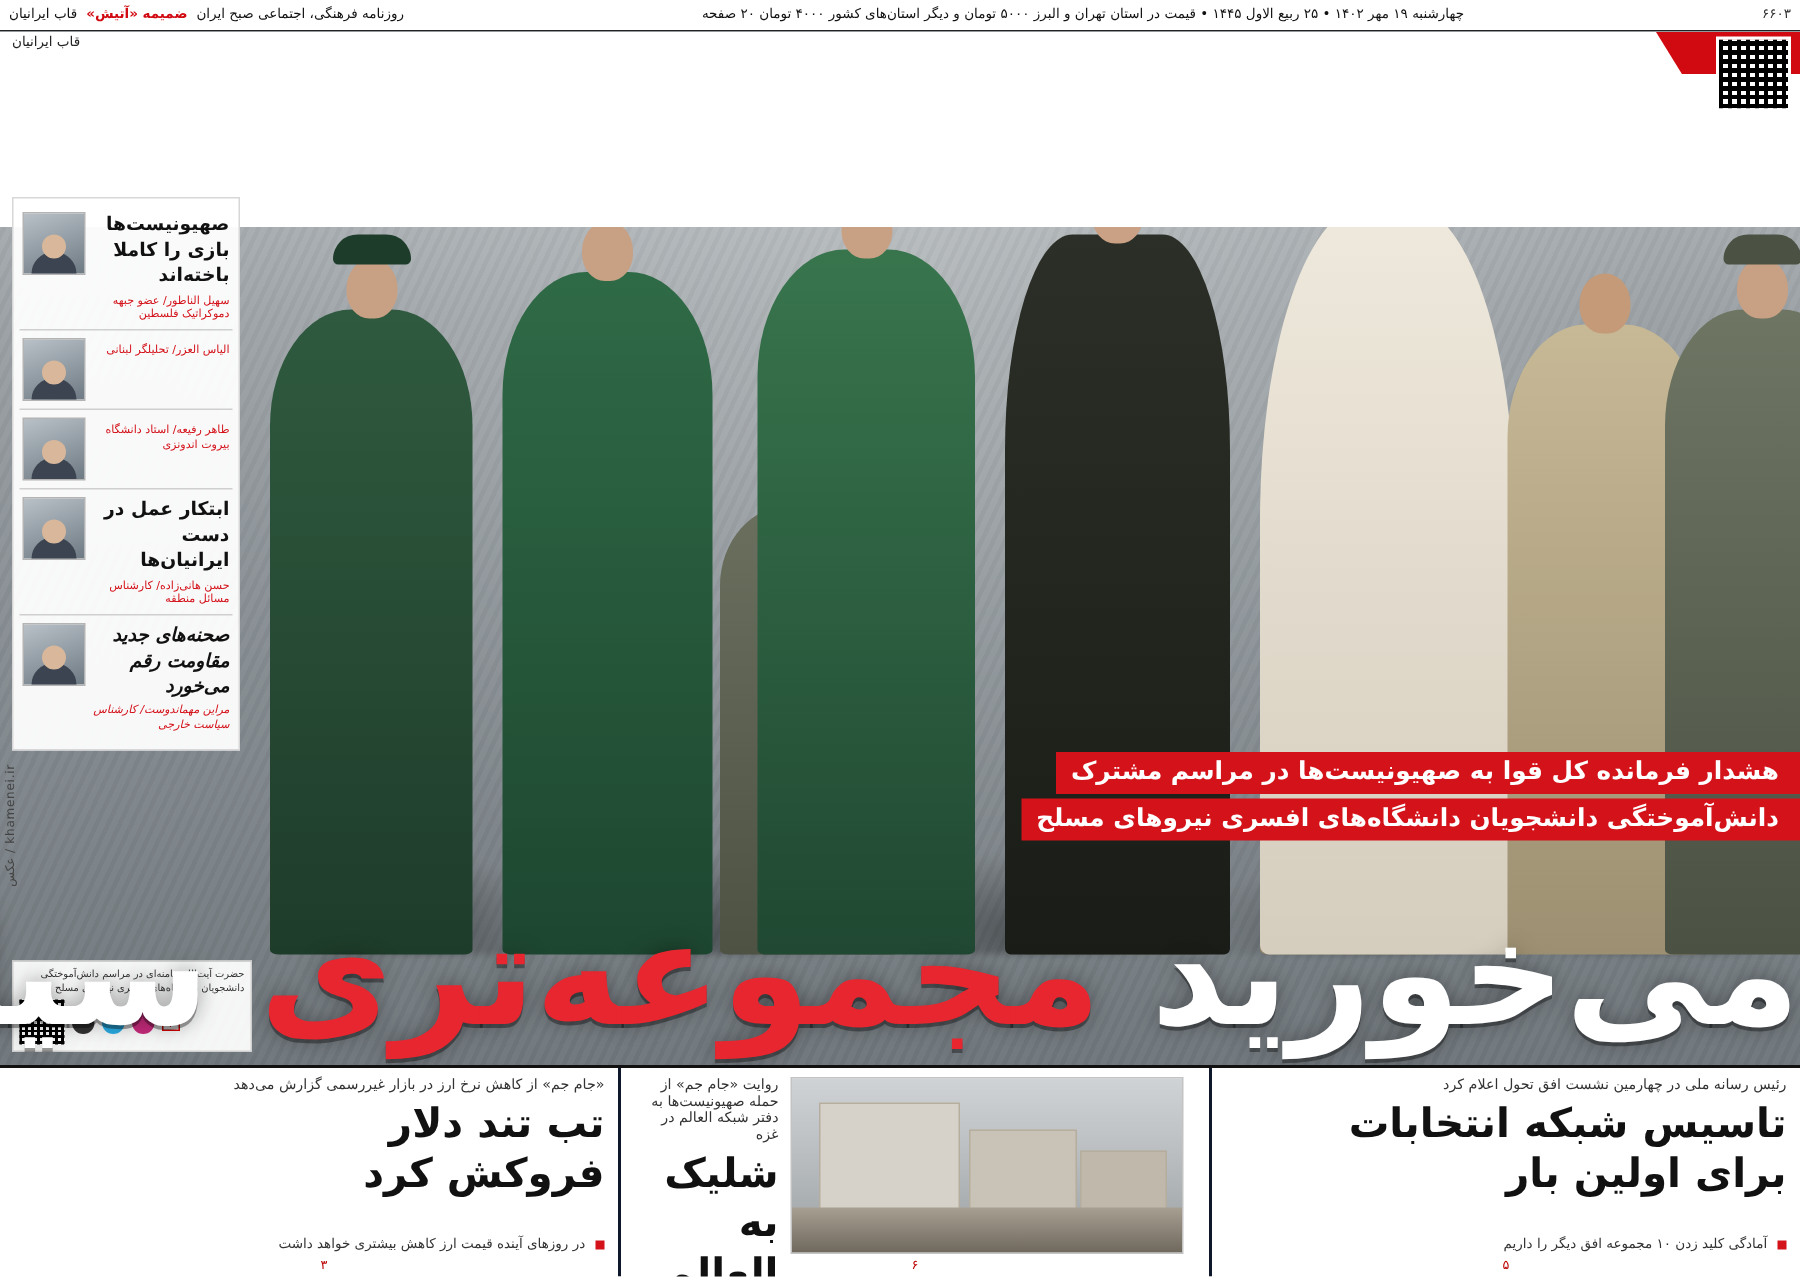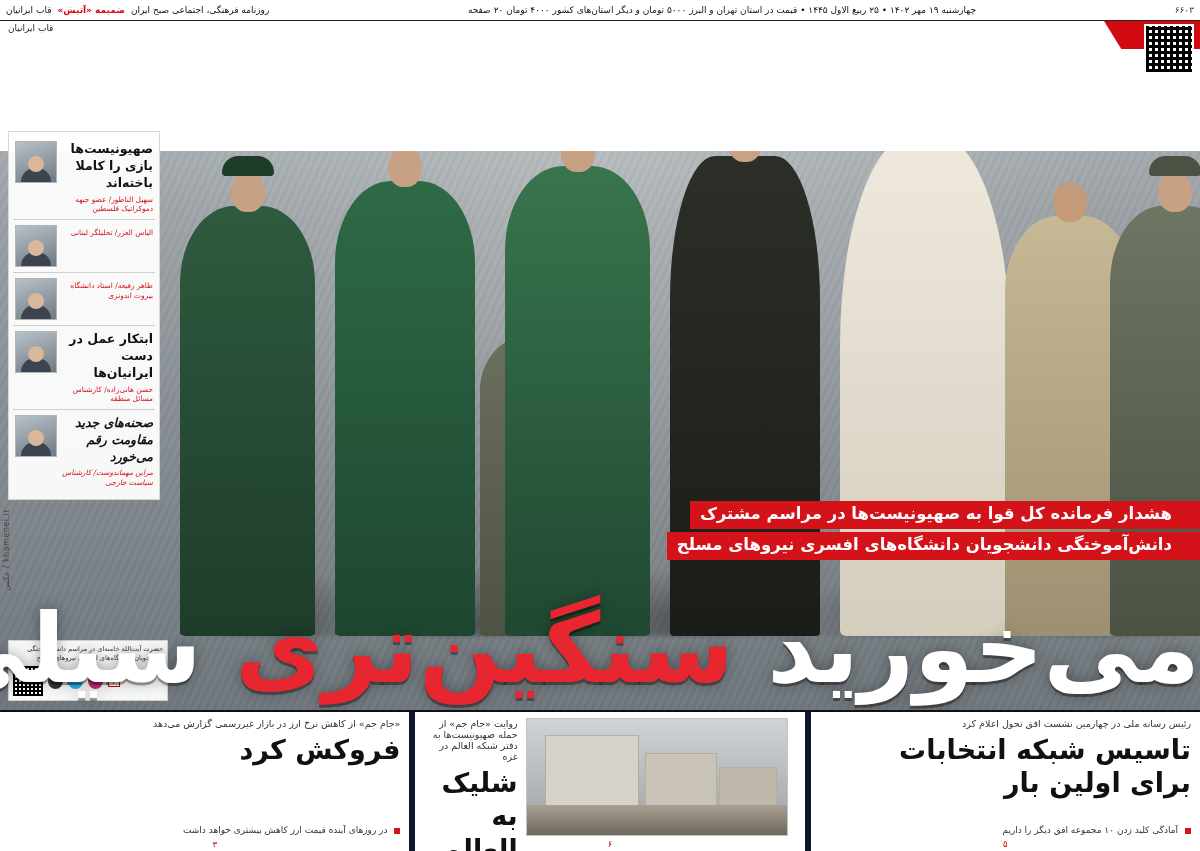--- a/index.html
+++ b/index.html
@@ -172,7 +172,7 @@
     color: #fff;
     font-size: 16.5px;
     font-weight: bold;
-    padding: 3px 28px 5px 10px;
+    padding: 3px 14px 5px 10px;
     margin-bottom: 3px;
     line-height: 1.2;
   }

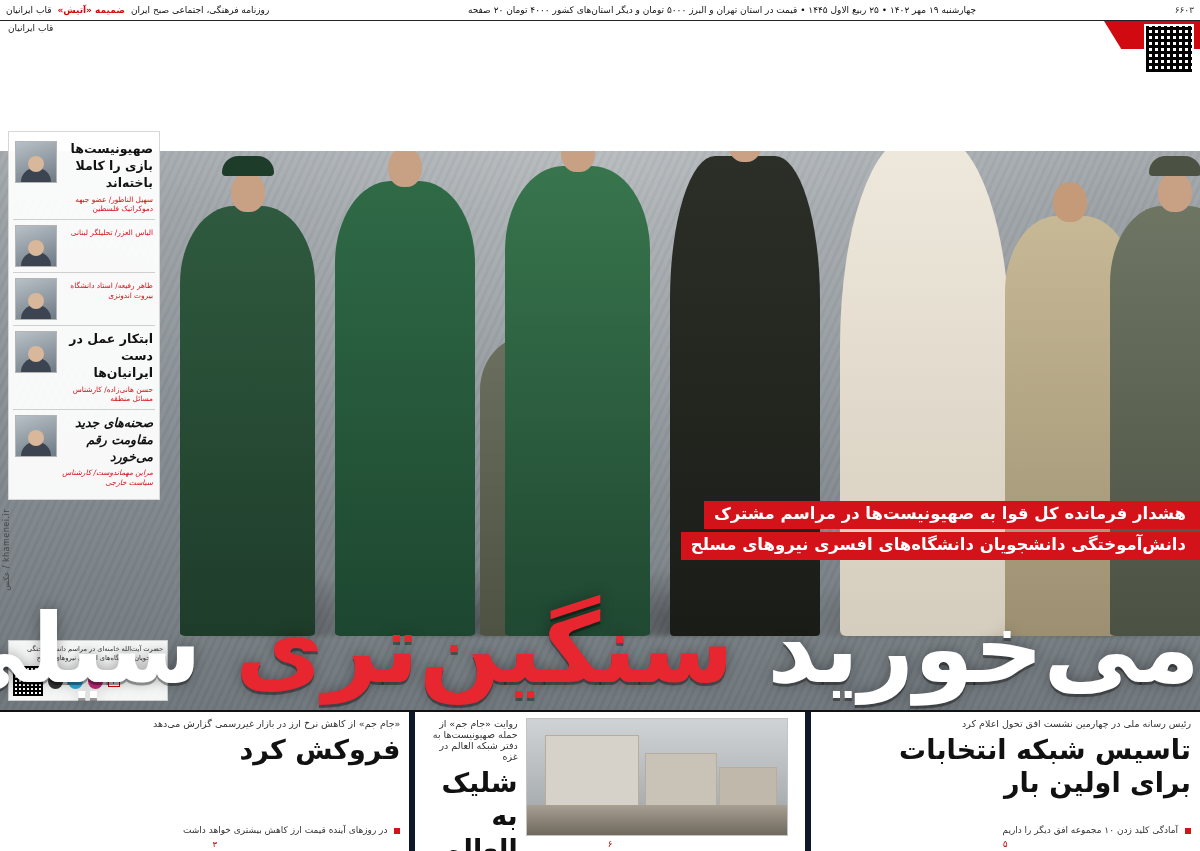--- a/index.html
+++ b/index.html
@@ -530,7 +530,7 @@
 
     <div class="headline">
       <span>می‌خورید</span>
-      <span class="red">سنگین‌تری</span>
+      <span class="red">مجموعه‌تری</span>
       <span>سیلی</span>
     </div>
   </div>

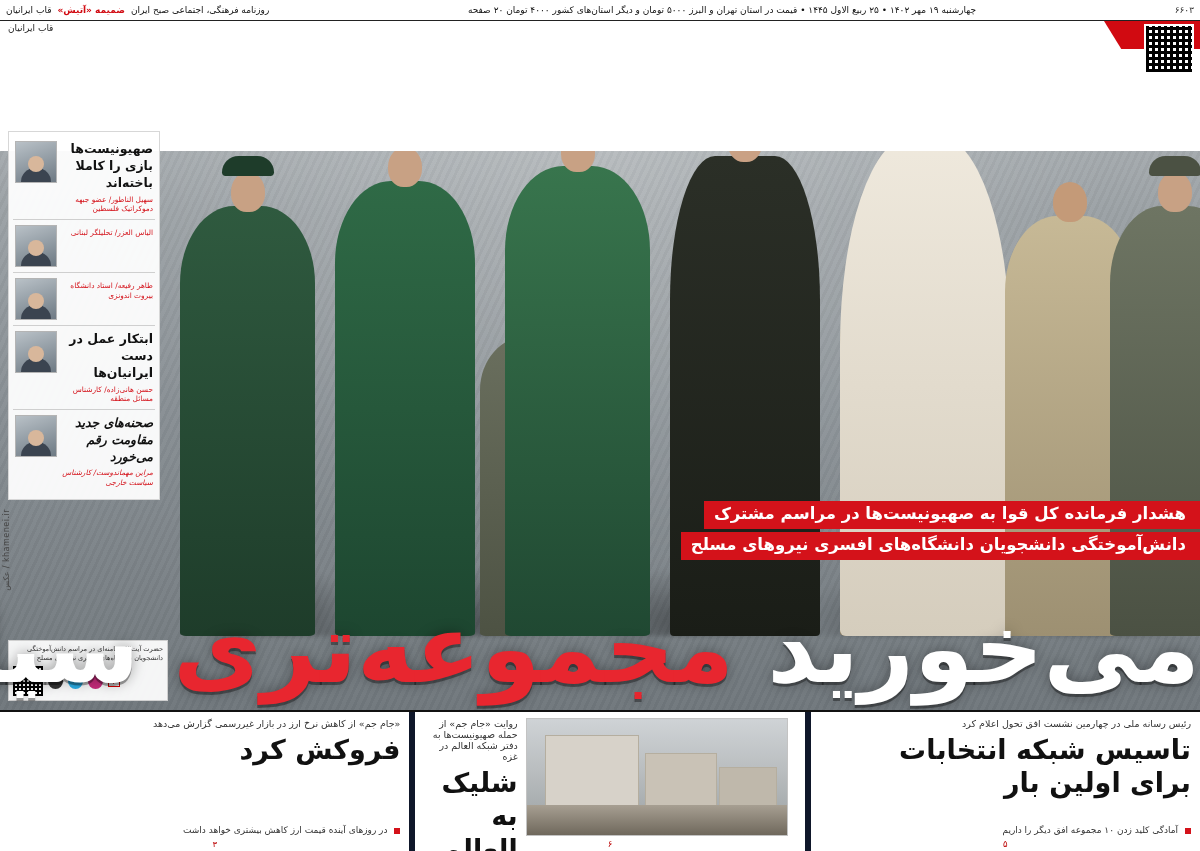--- a/index.html
+++ b/index.html
@@ -336,7 +336,7 @@
     direction: rtl;
     text-align: right;
     position: relative;
-    border-left: 6px solid #0f172a;
+    border-left: 2px solid #0f172a;
   }
   .bcol:last-child { border-left: none; margin-left: 20px; }
   .bcol .over {

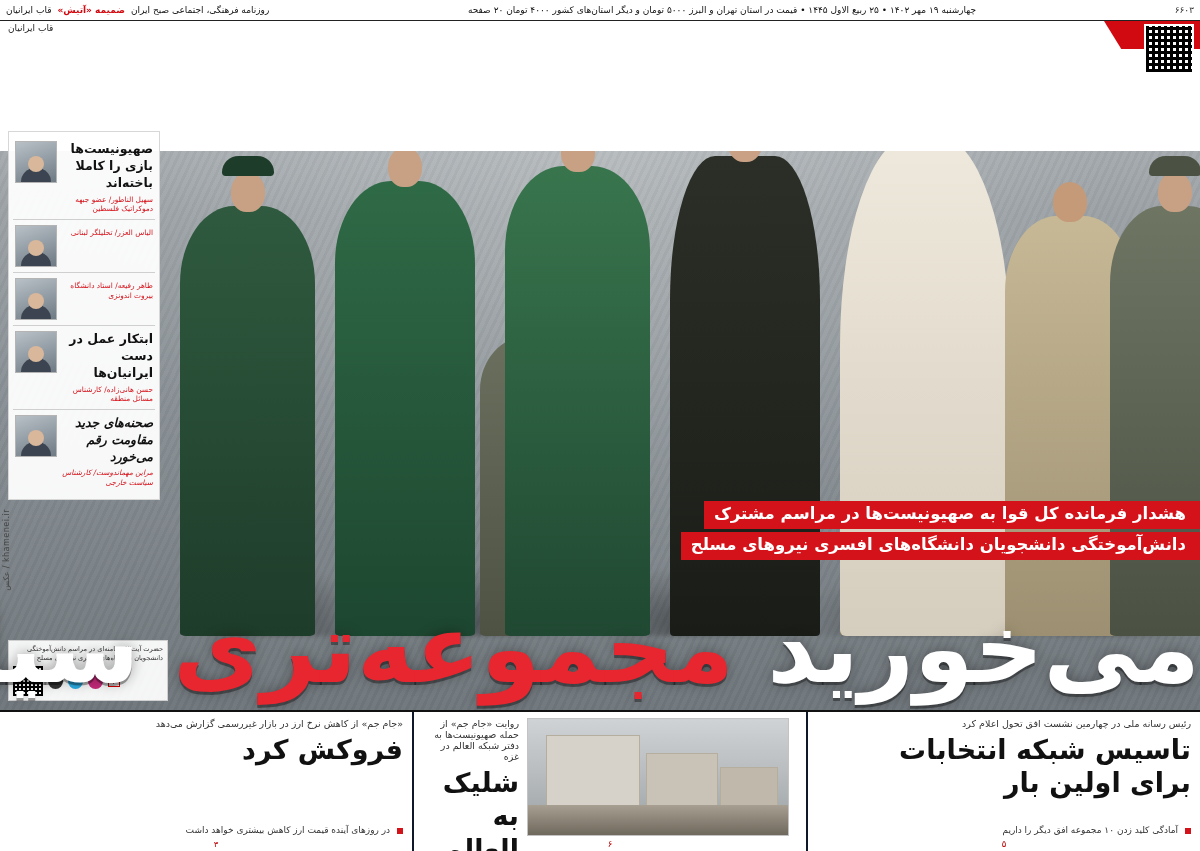--- a/index.html
+++ b/index.html
@@ -567,6 +567,7 @@
 
     <div class="bcol">
       <div class="over">«جام جم» از کاهش نرخ ارز در بازار غیررسمی گزارش می‌دهد</div>
+      <div class="btitle">تب تند دلار</div>
       <div class="btitle">فروکش کرد</div>
       <div class="bfoot">
         <span class="sq"></span>

